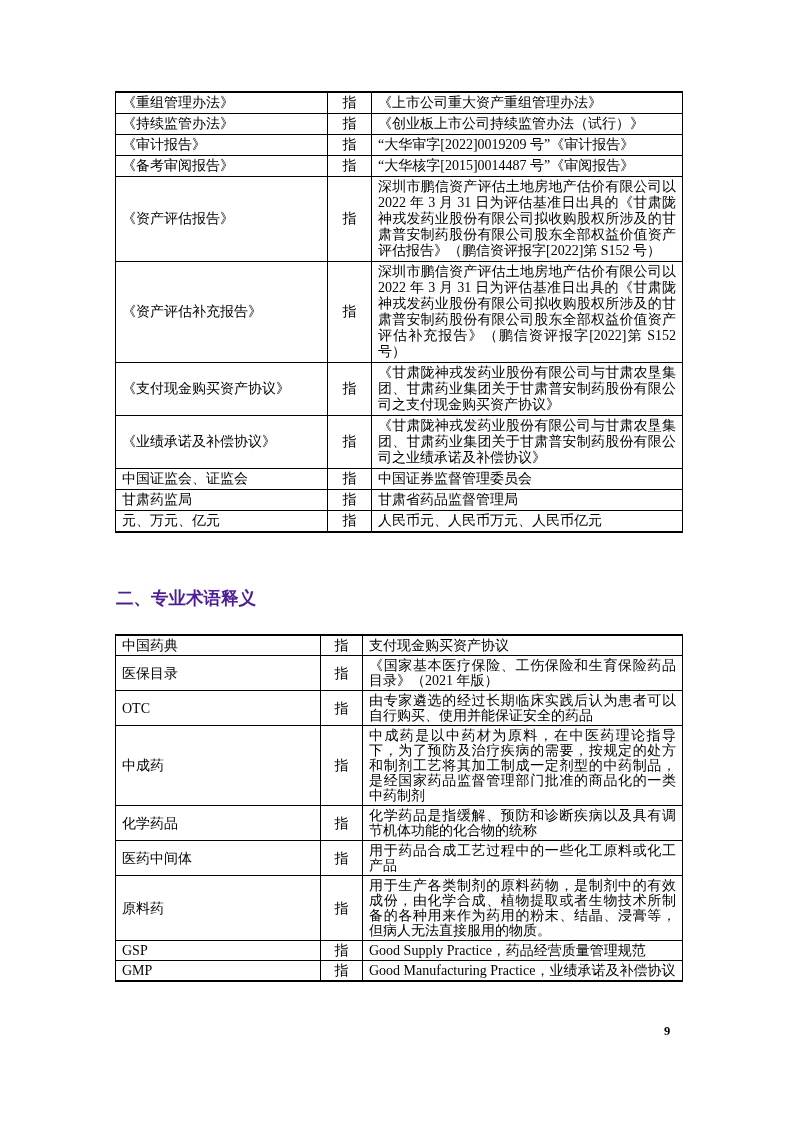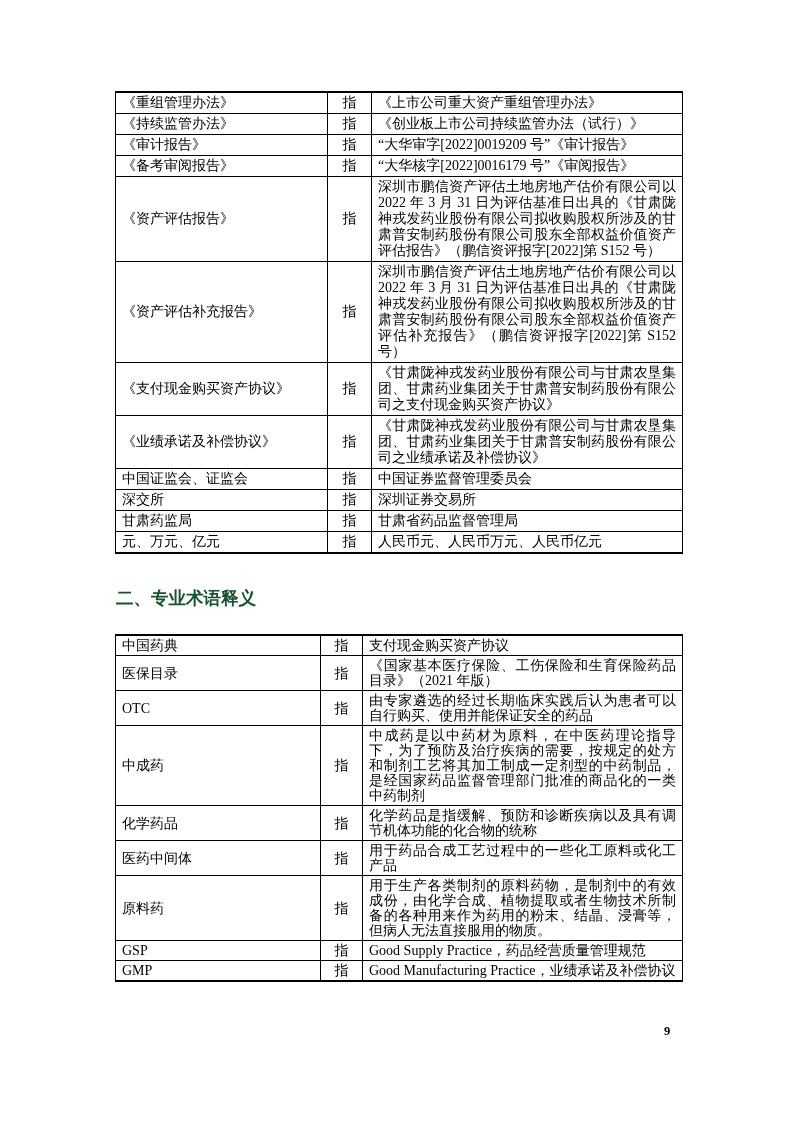--- a/index.html
+++ b/index.html
@@ -86,7 +86,7 @@
       <tr>
         <td class="term">《备考审阅报告》</td>
         <td class="zhi">指</td>
-        <td class="def">“大华核字[2022]0016179 号”《审阅报告》</td>
+        <td class="def">“大华核字[2015]0014487 号”《审阅报告》</td>
       </tr>
       <tr>
         <td class="term">《资产评估报告》</td>

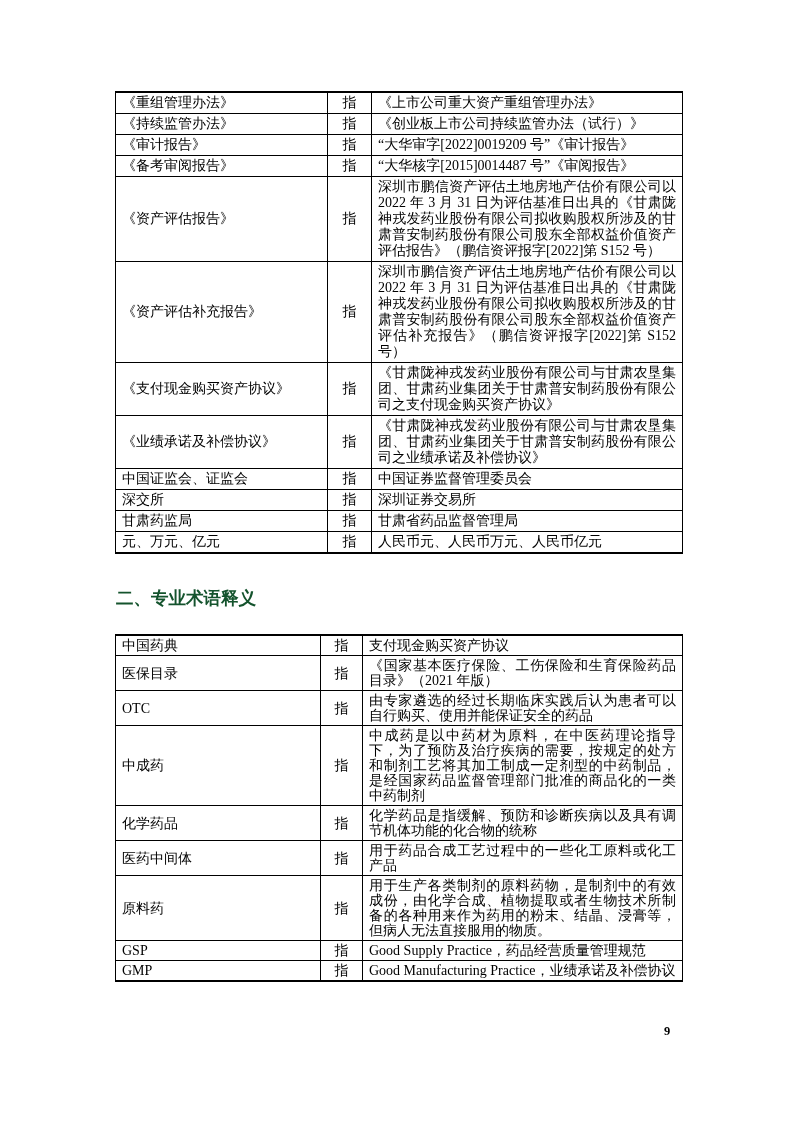--- a/index.html
+++ b/index.html
@@ -114,11 +114,6 @@
         <td class="def">中国证券监督管理委员会</td>
       </tr>
       <tr>
-        <td class="term">深交所</td>
-        <td class="zhi">指</td>
-        <td class="def">深圳证券交易所</td>
-      </tr>
-      <tr>
         <td class="term">甘肃药监局</td>
         <td class="zhi">指</td>
         <td class="def">甘肃省药品监督管理局</td>

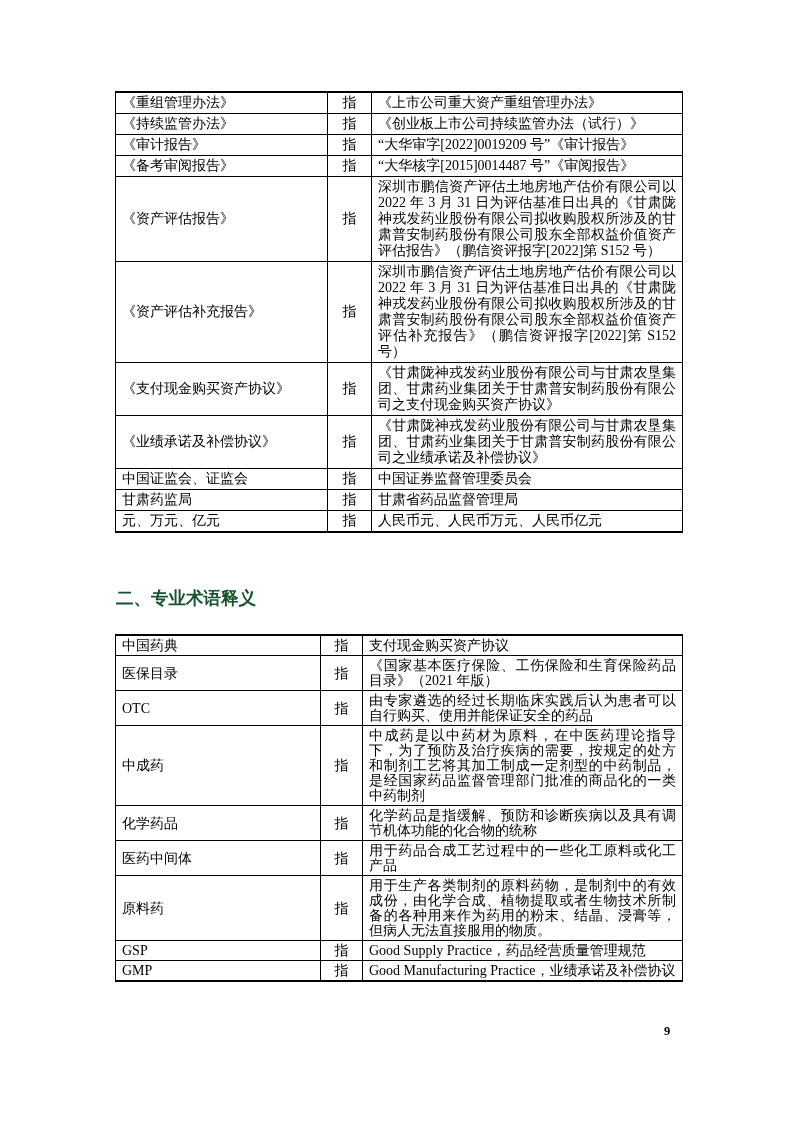--- a/index.html
+++ b/index.html
@@ -44,7 +44,7 @@
     font-weight: bold;
     font-size: 17.5px;
     line-height: 24px;
-    color: #14532d;
+    color: #4c1d95;
   }
   .page-number {
     position: absolute;

